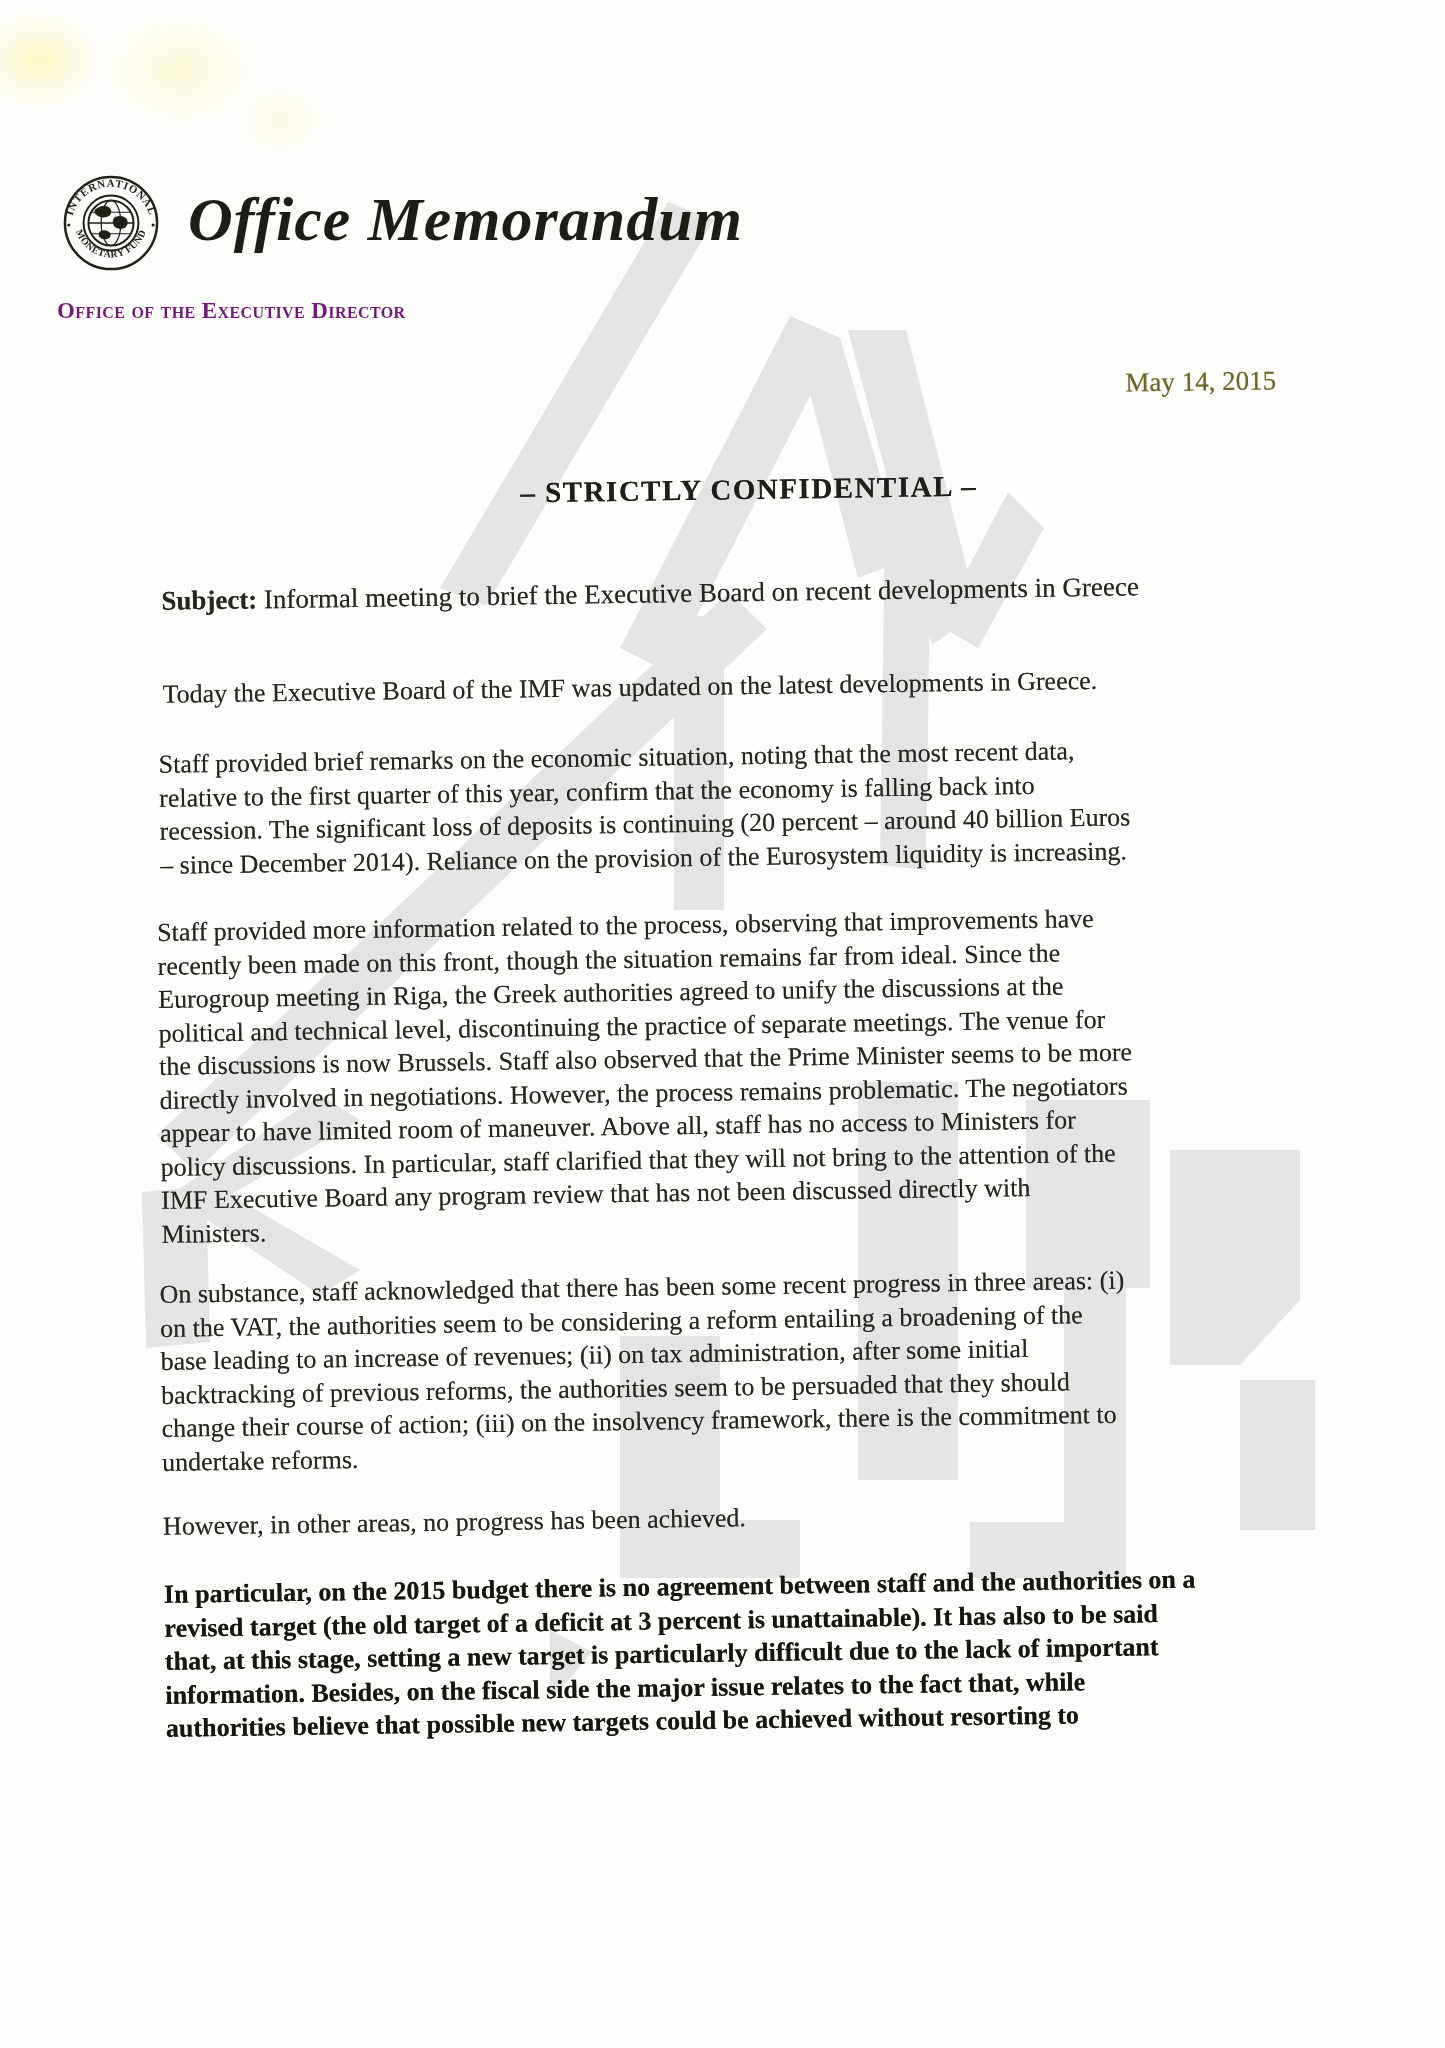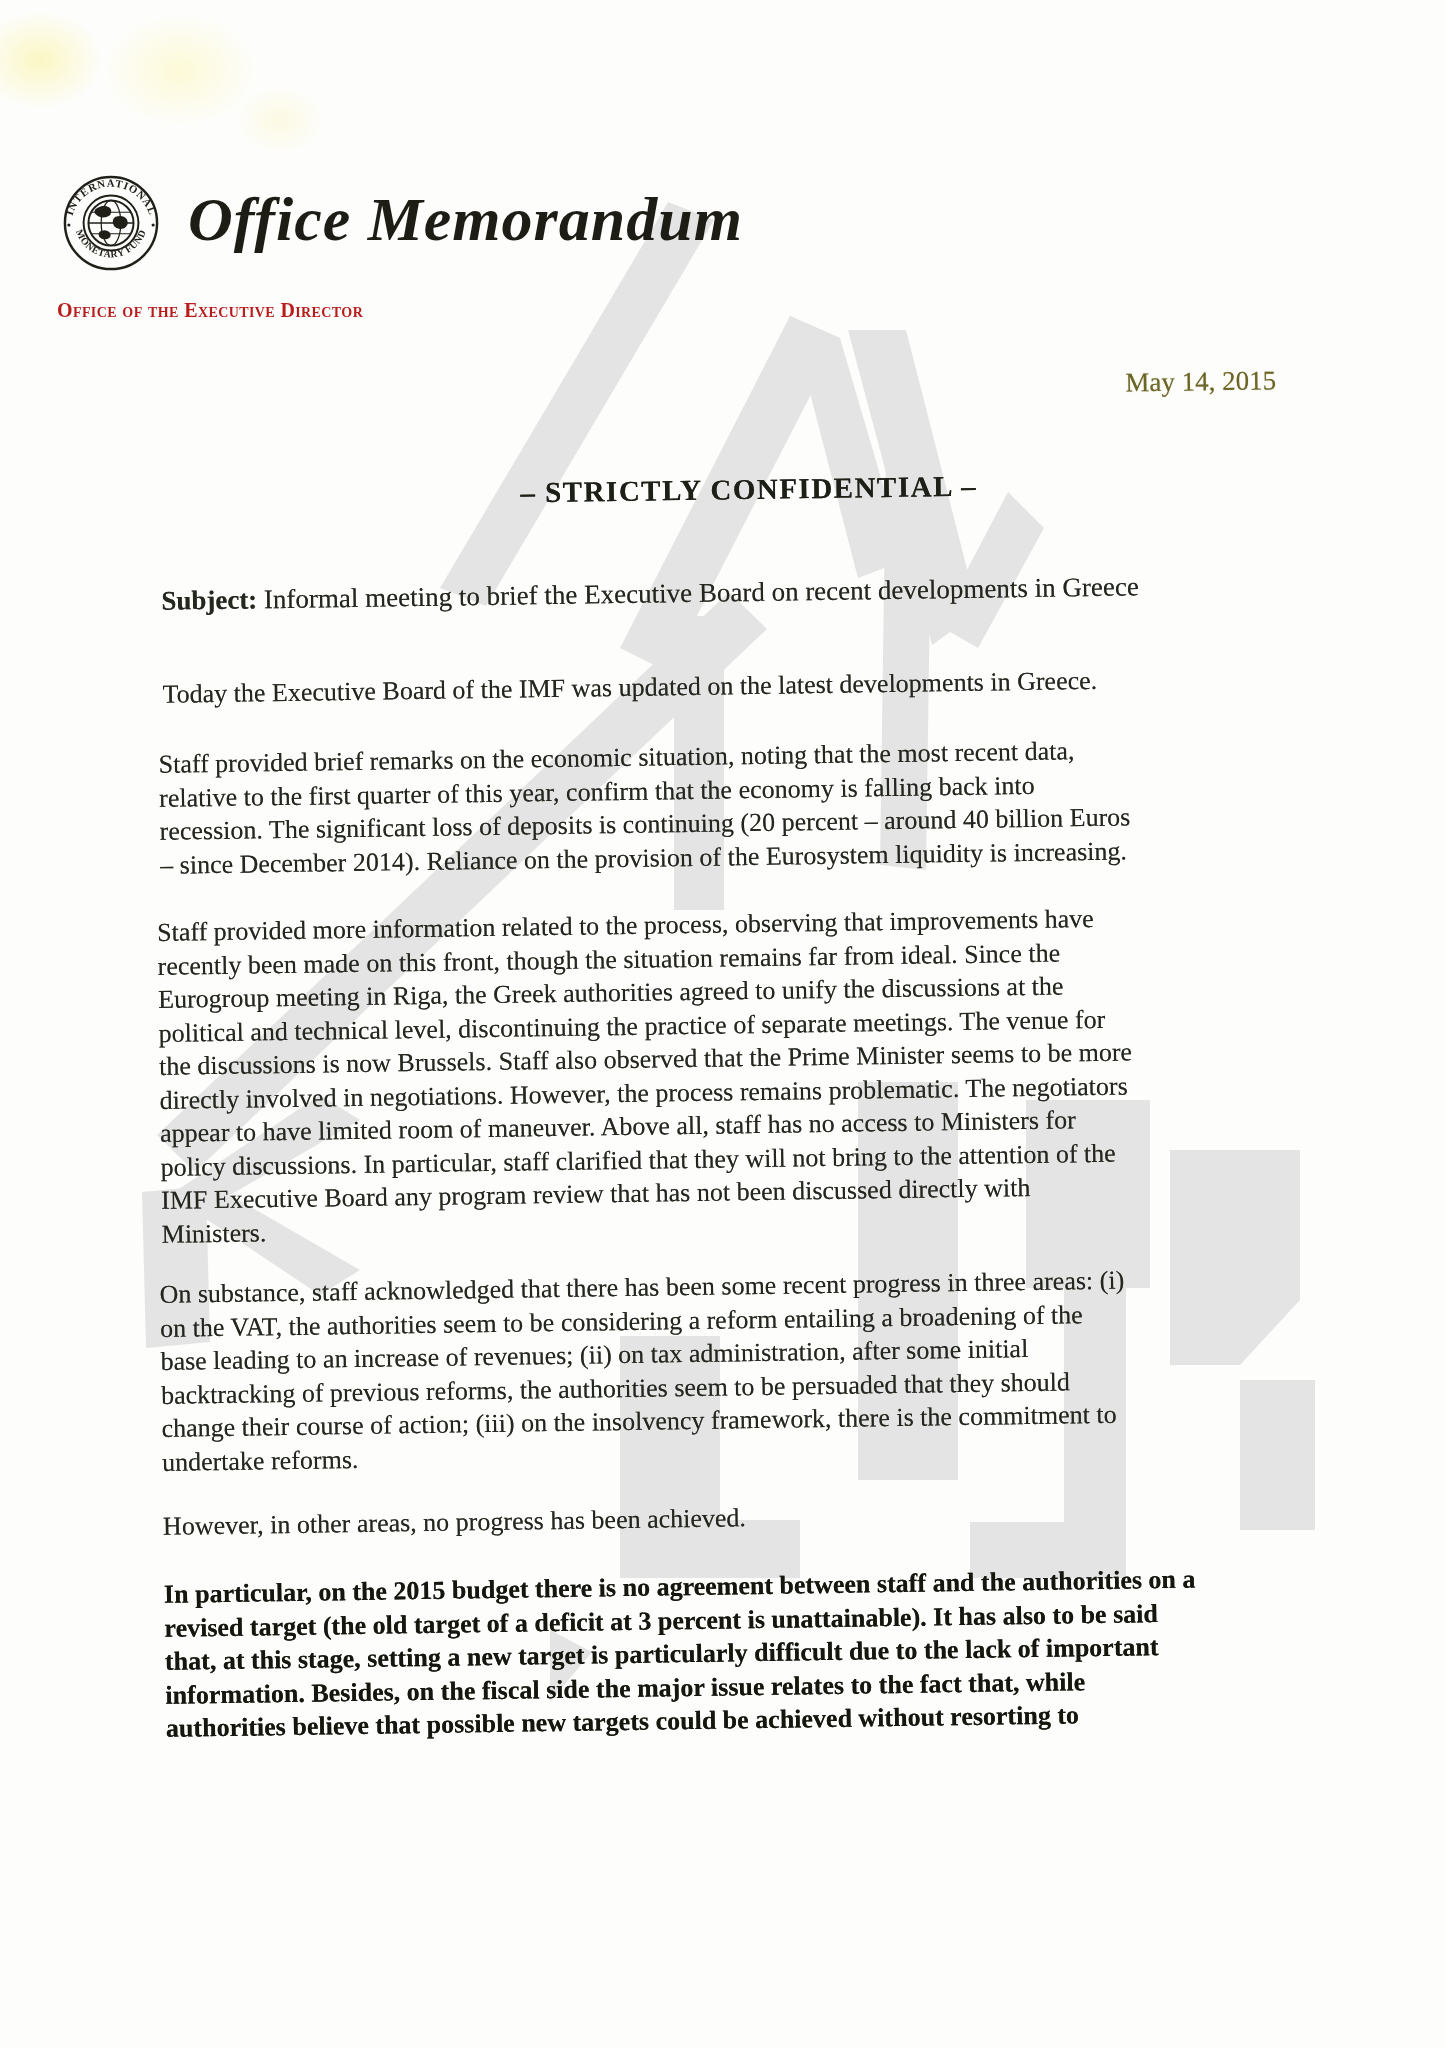--- a/index.html
+++ b/index.html
@@ -32,8 +32,8 @@
   }
   .office-block{
     position:absolute;left:57px;top:297px;z-index:2;
-    font-variant:small-caps;font-weight:600;font-size:20px;line-height:27px;
-    letter-spacing:.4px;color:#b91c1c;white-space:nowrap;text-align:center;
+    font-variant:small-caps;font-weight:600;font-size:23px;line-height:27px;
+    letter-spacing:.4px;color:#701a75;white-space:nowrap;text-align:center;
   }
   .doc-body{
     position:absolute;left:146px;top:382px;width:1170px;height:1500px;z-index:2;

